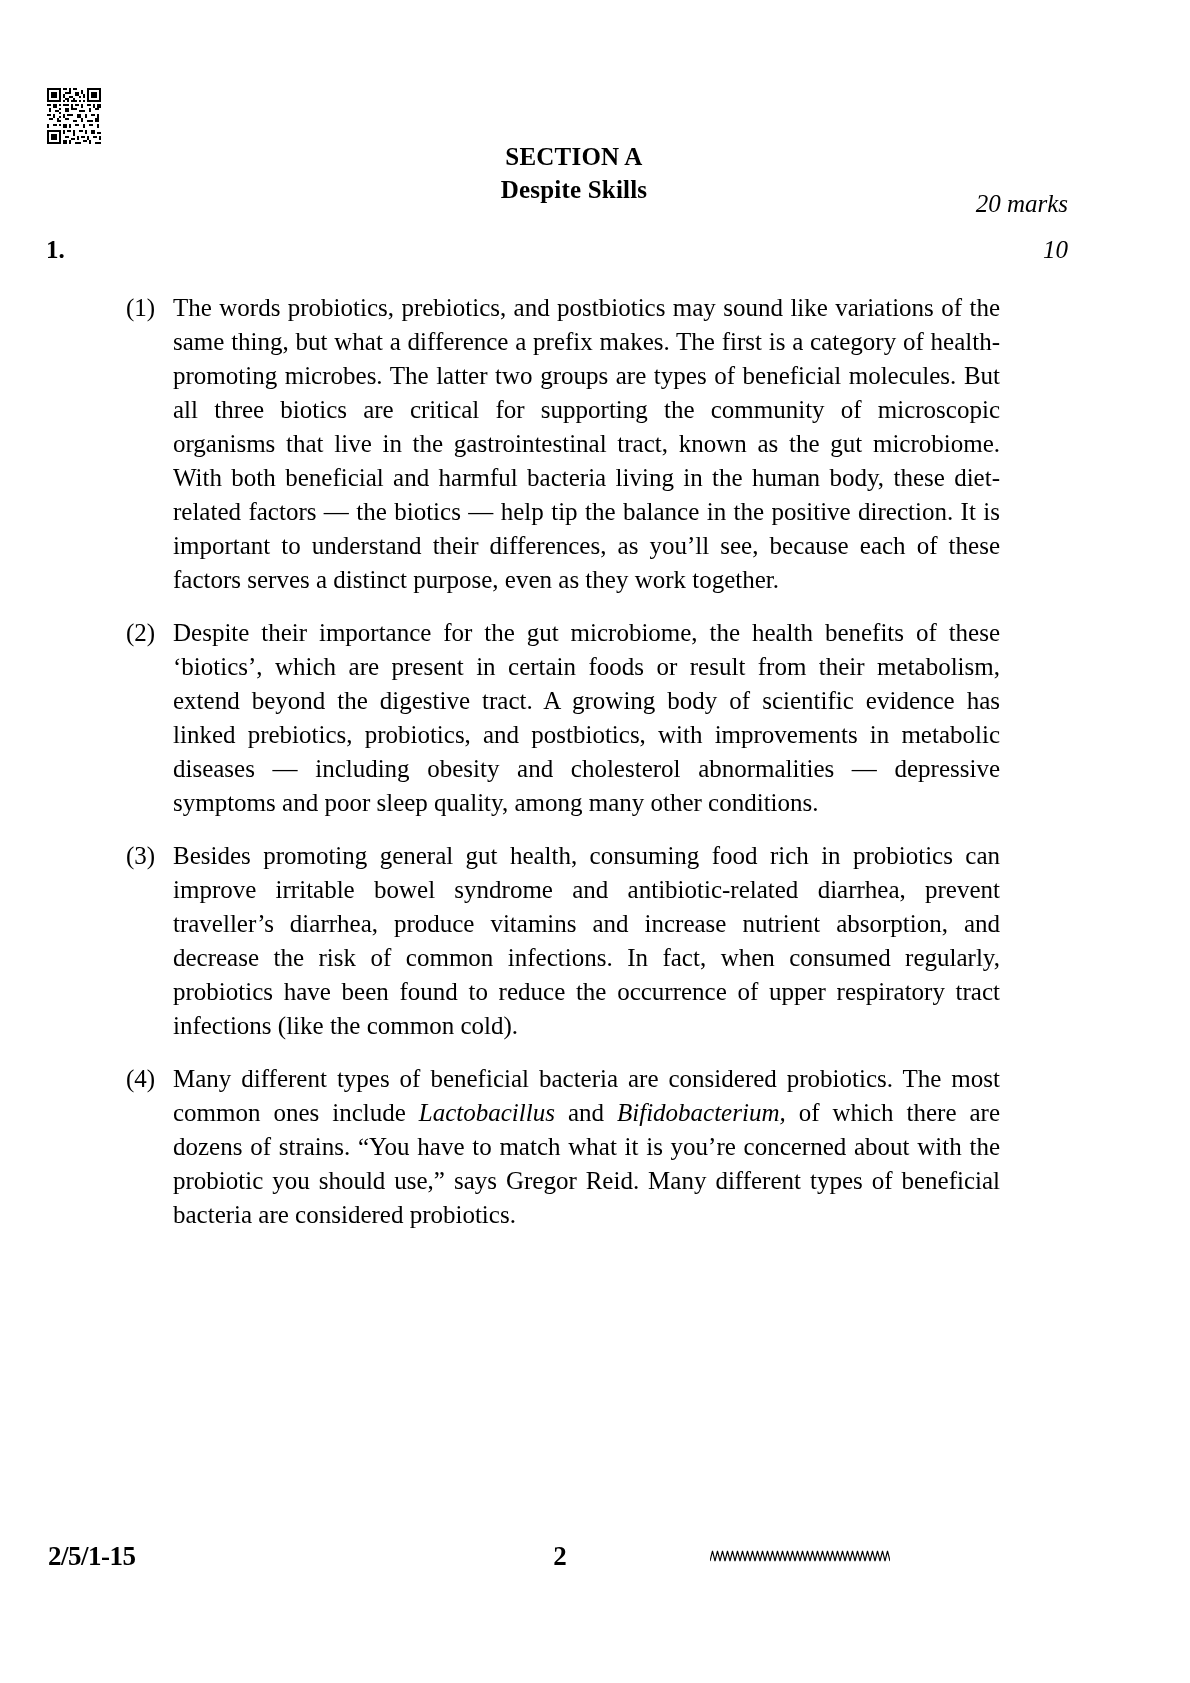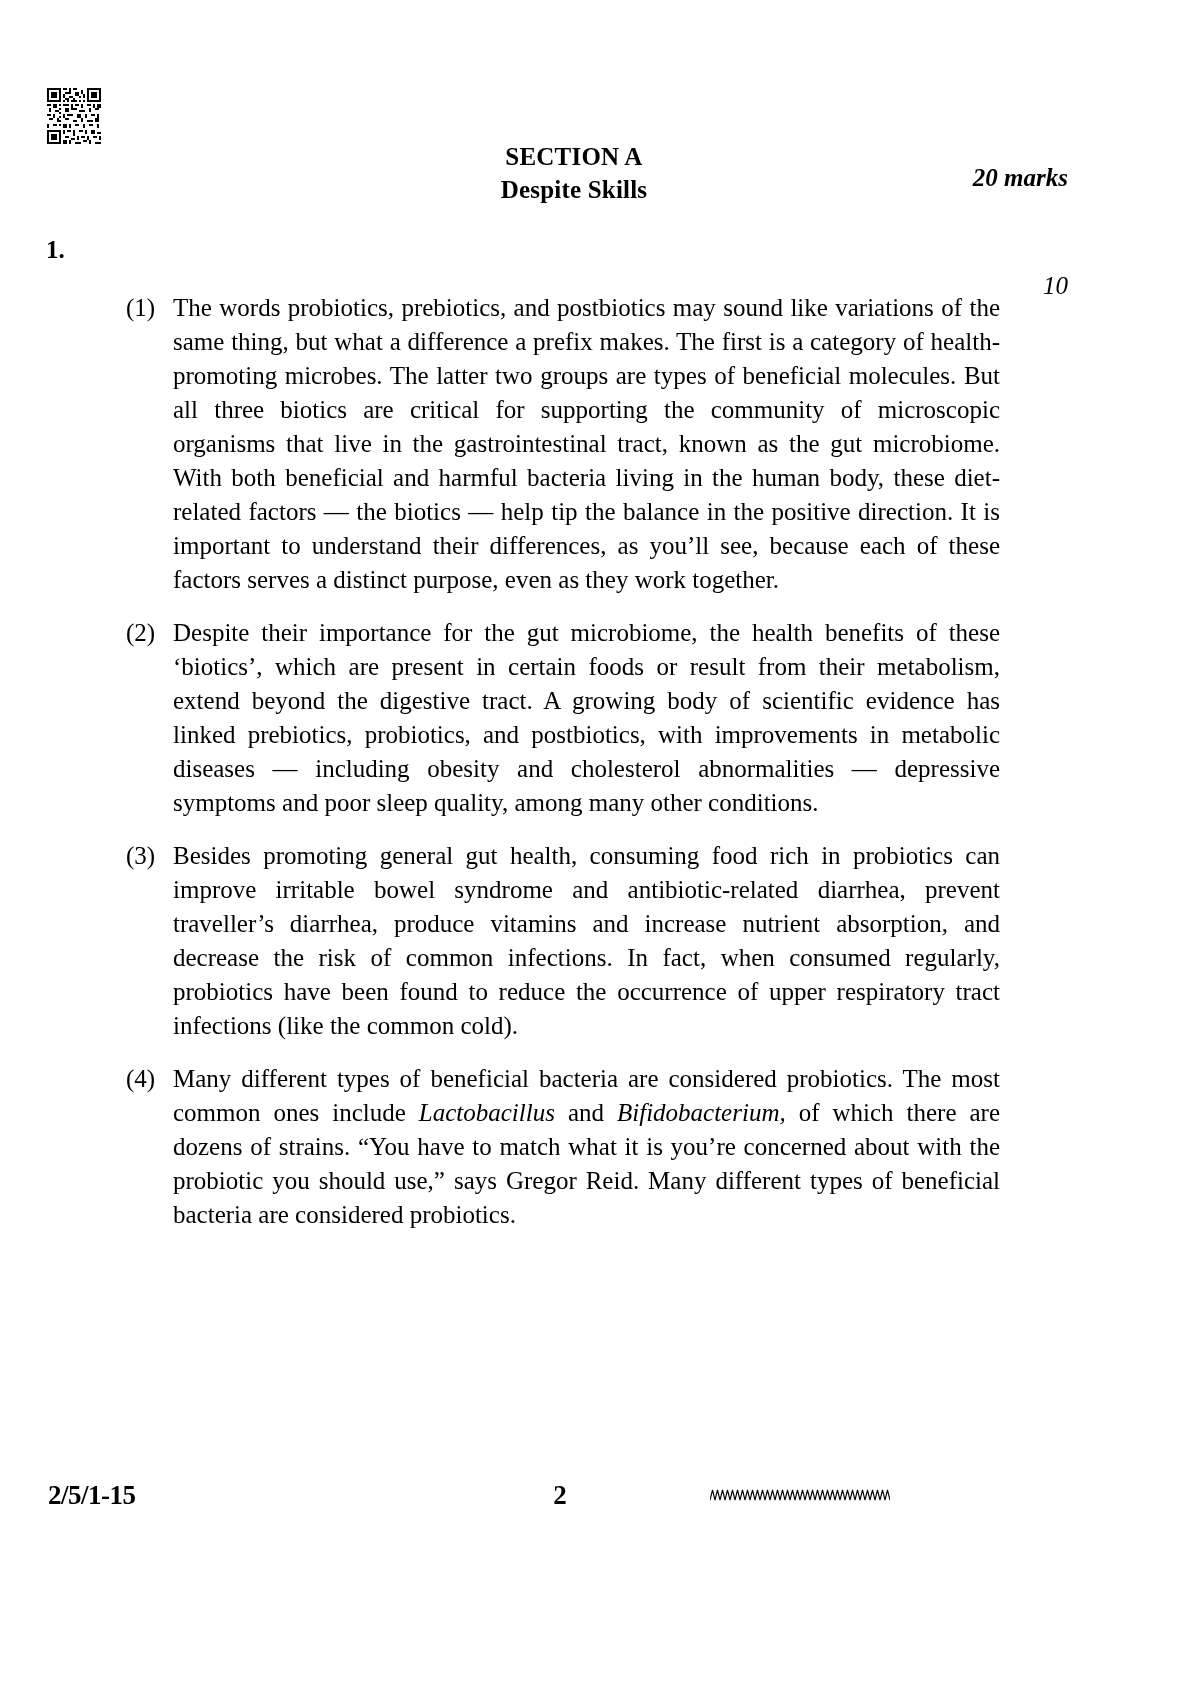--- a/index.html
+++ b/index.html
@@ -64,8 +64,8 @@
   .marks {
     position: absolute;
     right: 122px;
-    top: 21px;
-    font-weight: bold;
+    top: 47px;
+    font-weight: normal;
     font-style: italic;
     font-size: 25px;
     white-space: nowrap;

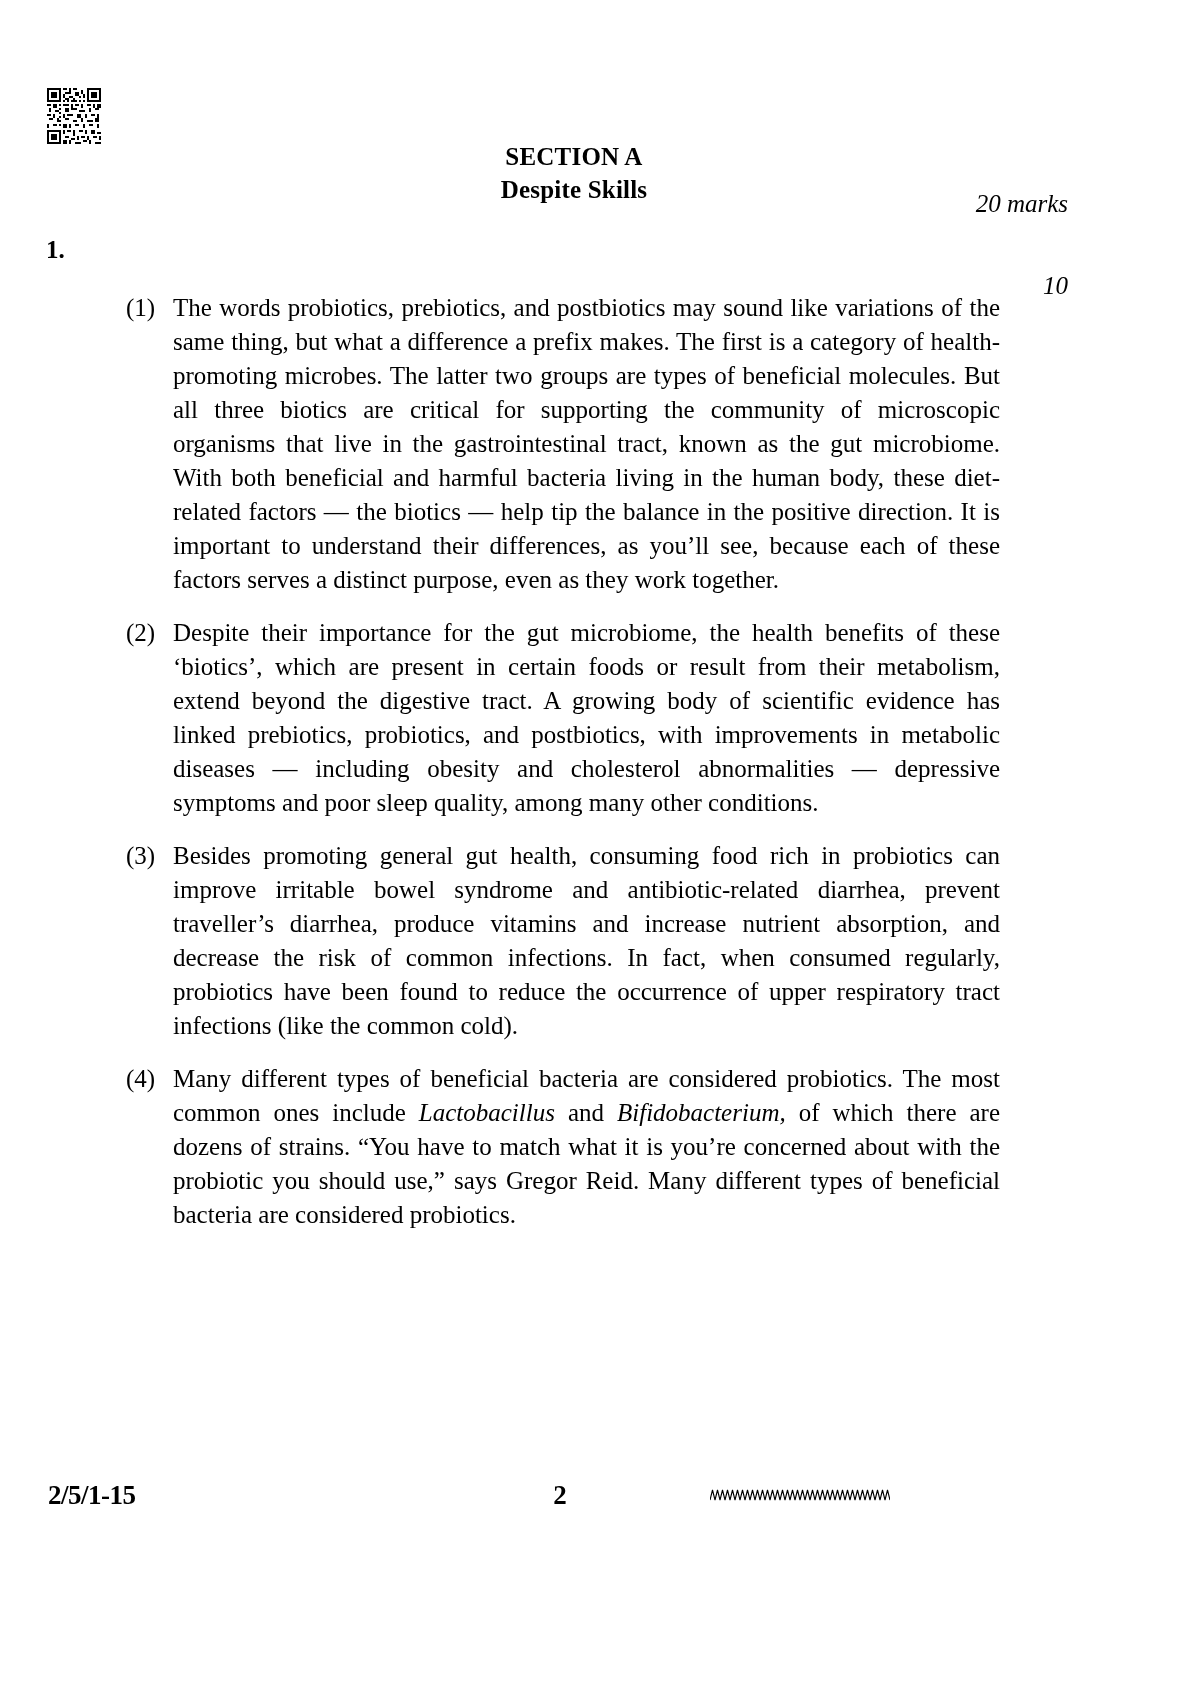--- a/index.html
+++ b/index.html
@@ -99,7 +99,6 @@
     top: 0;
     font-style: italic;
     font-size: 25px;
-    margin-top: 36px;
   }
 
   

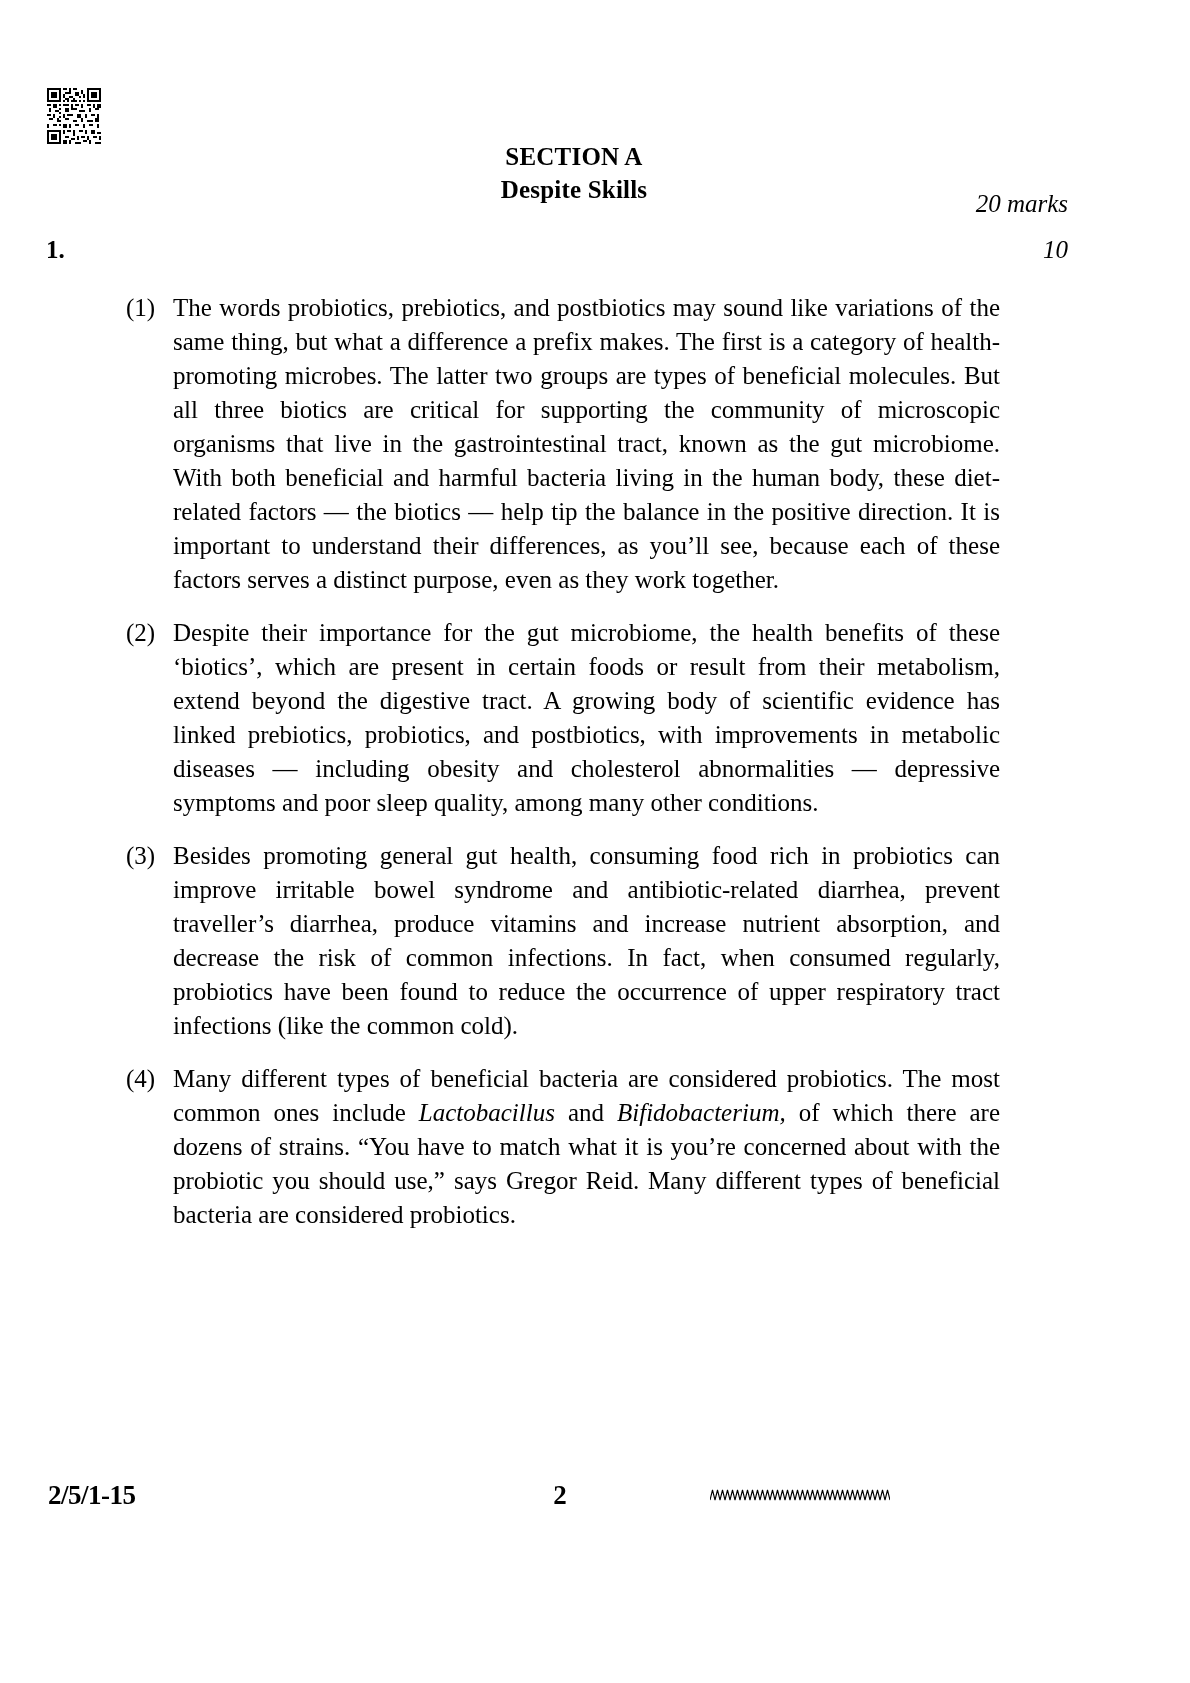--- a/index.html
+++ b/index.html
@@ -137,7 +137,7 @@
   .footer {
     position: absolute;
     left: 0;
-    top: 1480px;
+    top: 1541px;
     width: 1190px;
     height: 40px;
   }

